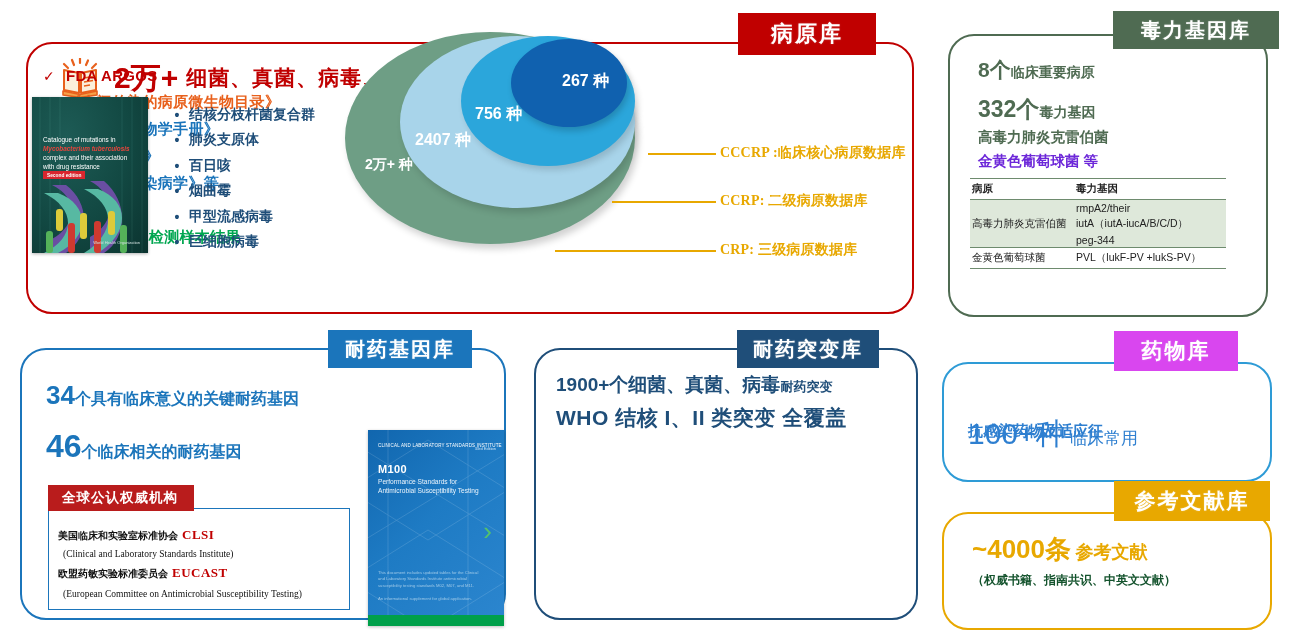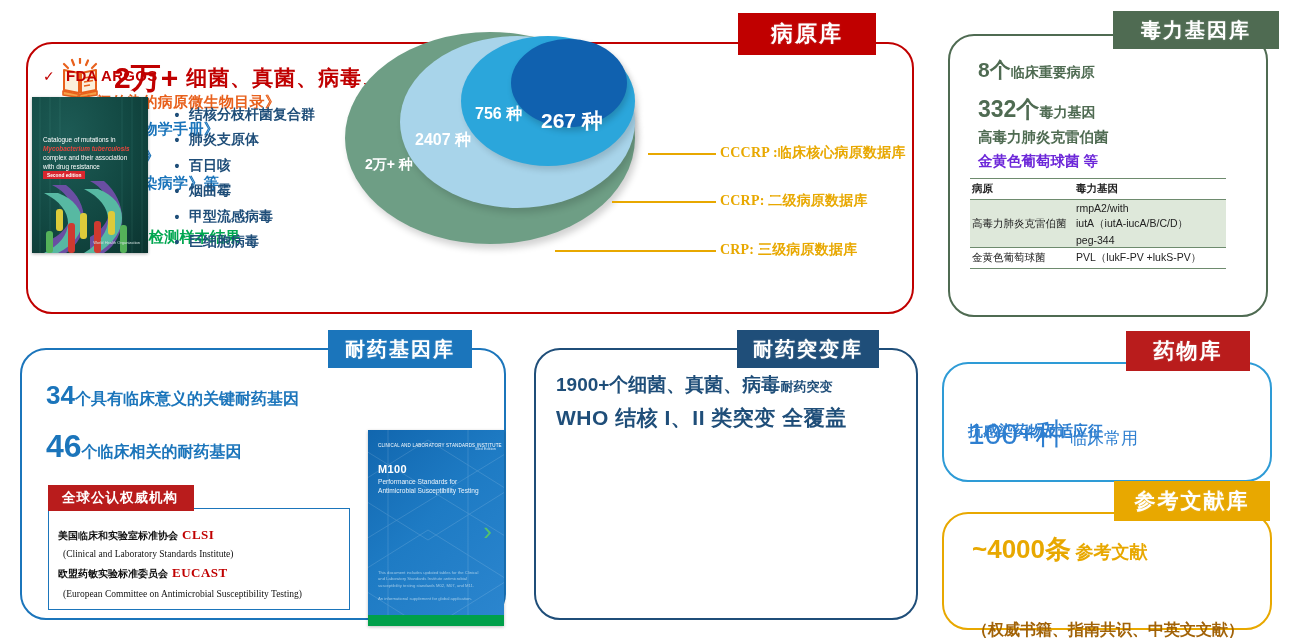--- a/index.html
+++ b/index.html
@@ -203,7 +203,7 @@
     <div class="ell" style="left:116px;top:22px;width:174px;height:130px;background:#2BA6DB;box-shadow:3px 4px 6px rgba(0,0,0,.14);"></div>
     <div class="ell" style="left:166px;top:25px;width:116px;height:88px;background:#1061AF;box-shadow:2px 4px 6px rgba(0,0,0,.18);"></div>
 
-    <div class="ell-lbl" style="left:196px;top:57px;font-size:21px;margin-top:36px;">267 种</div>
+    <div class="ell-lbl" style="left:217px;top:57px;font-size:16px;">267 种</div>
     <div class="ell-lbl" style="left:130px;top:90px;font-size:16px;">756 种</div>
     <div class="ell-lbl" style="left:70px;top:116px;font-size:16px;">2407 种</div>
     <div class="ell-lbl" style="left:20px;top:142px;font-size:14px;">2万+ 种</div>

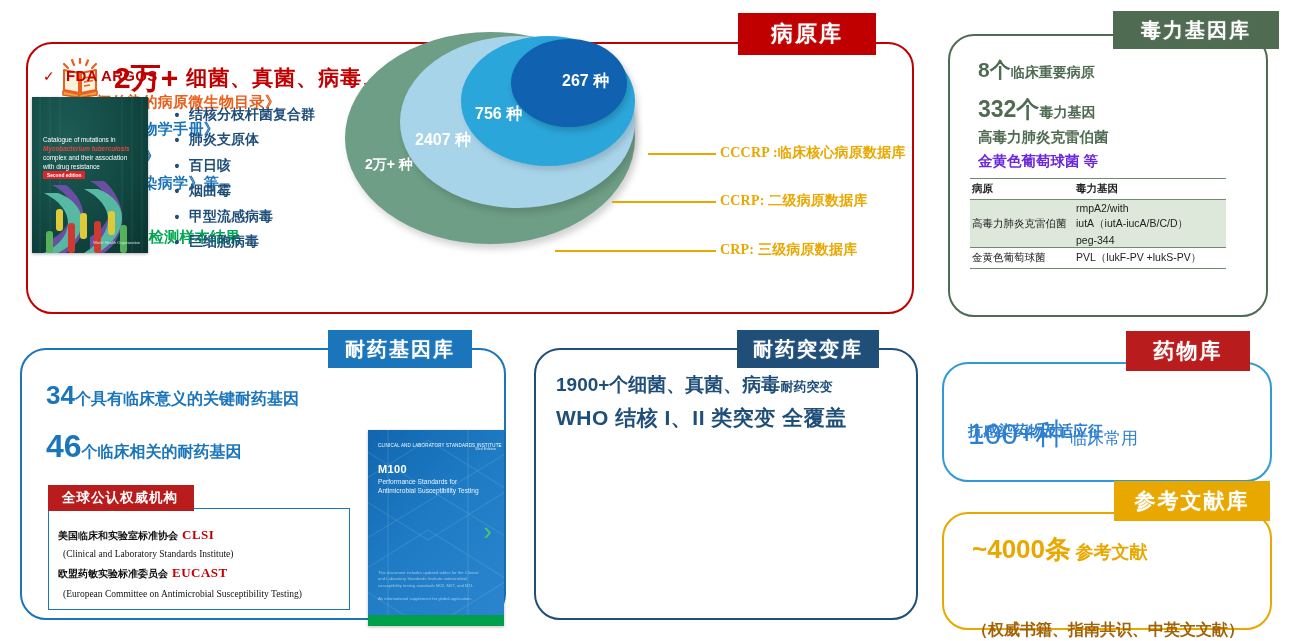--- a/index.html
+++ b/index.html
@@ -240,7 +240,7 @@
     <tbody>
       <tr class="shade">
         <td rowspan="3">高毒力肺炎克雷伯菌</td>
-        <td>rmpA2/with</td>
+        <td>rmpA2/their</td>
       </tr>
       <tr class="shade">
         <td>iutA（iutA-iucA/B/C/D）</td>

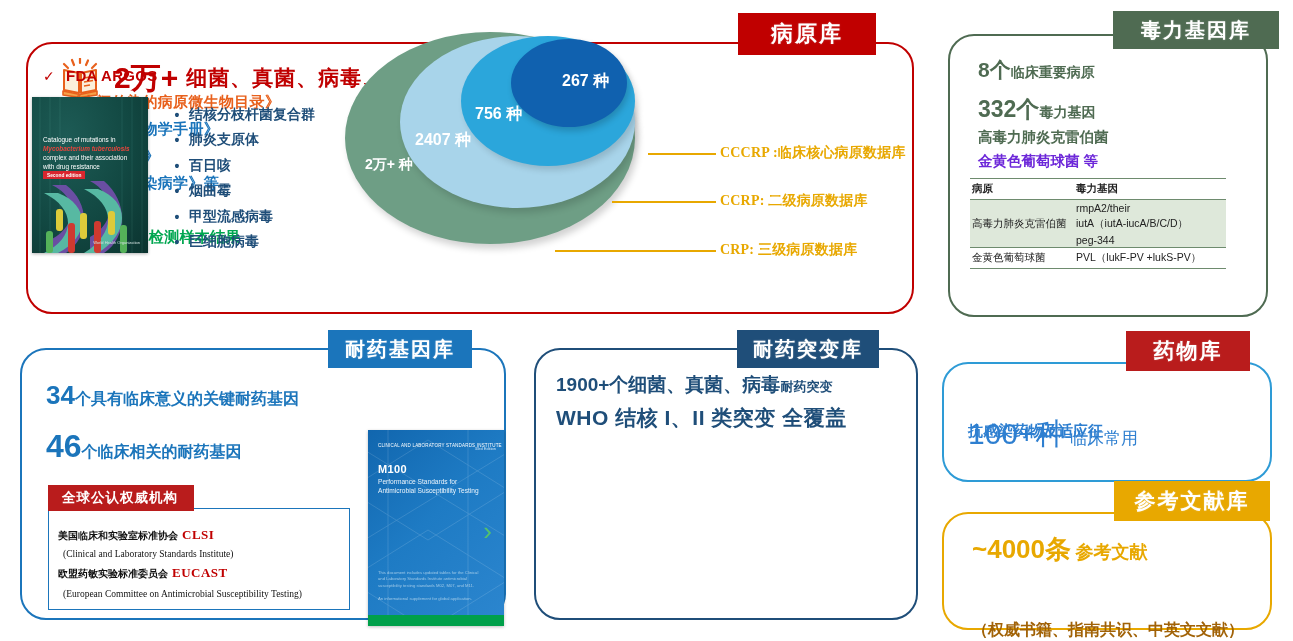--- a/index.html
+++ b/index.html
@@ -35,7 +35,7 @@
   .badge.green{background:#4F6B52;}
   .badge.blue{background:#1B75BB;}
   .badge.navy{background:#1F4E79;}
-  .badge.lblue{background:#b91c1c;margin-left:12px;}
+  .badge.lblue{background:#d946ef;}
   .badge.gold{background:#E8A800;}
 
   

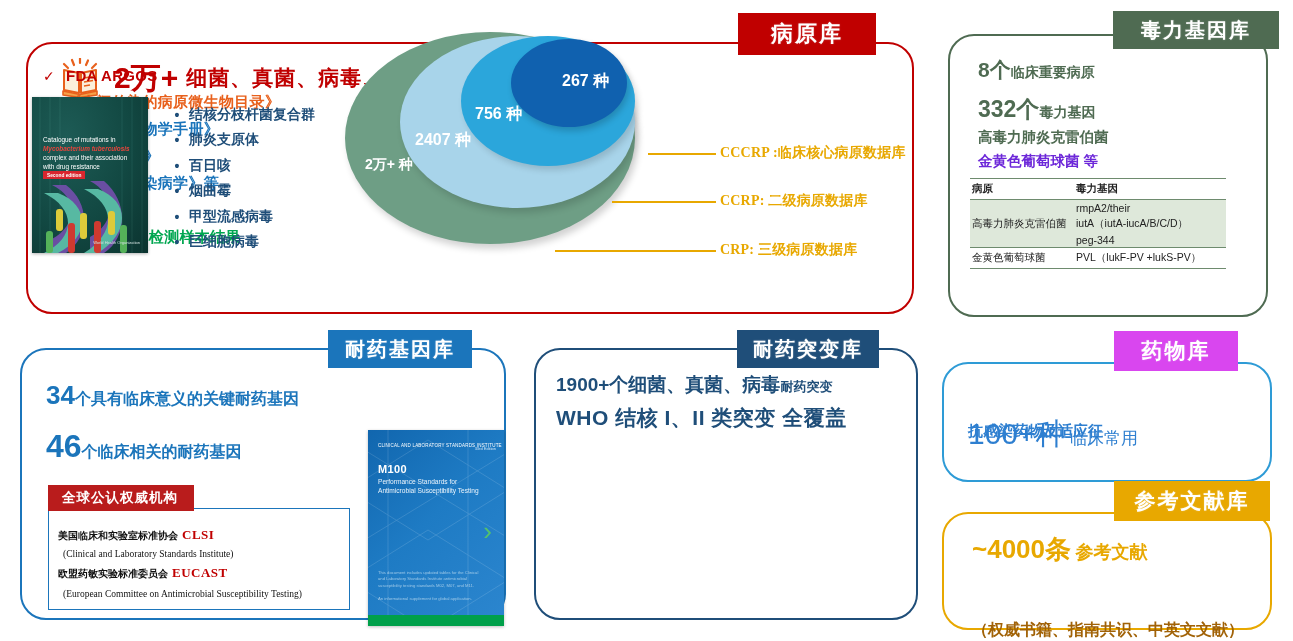--- a/index.html
+++ b/index.html
@@ -132,7 +132,7 @@
   .rf-l1{position:absolute;left:30px;top:20px;white-space:nowrap;color:#E8A800;font-weight:bold;}
   .rf-l1 .big{font-size:26px;}
   .rf-l1 .sm{font-size:18px;text-align:center;}
-  .rf-l2{position:absolute;left:30px;top:60px;white-space:nowrap;color:#a16207;font-weight:bold;font-size:16px;margin-top:48px;}
+  .rf-l2{position:absolute;left:30px;top:60px;white-space:nowrap;color:#14532d;font-weight:bold;font-size:12px;}
 </style>
 </head>
 <body>

